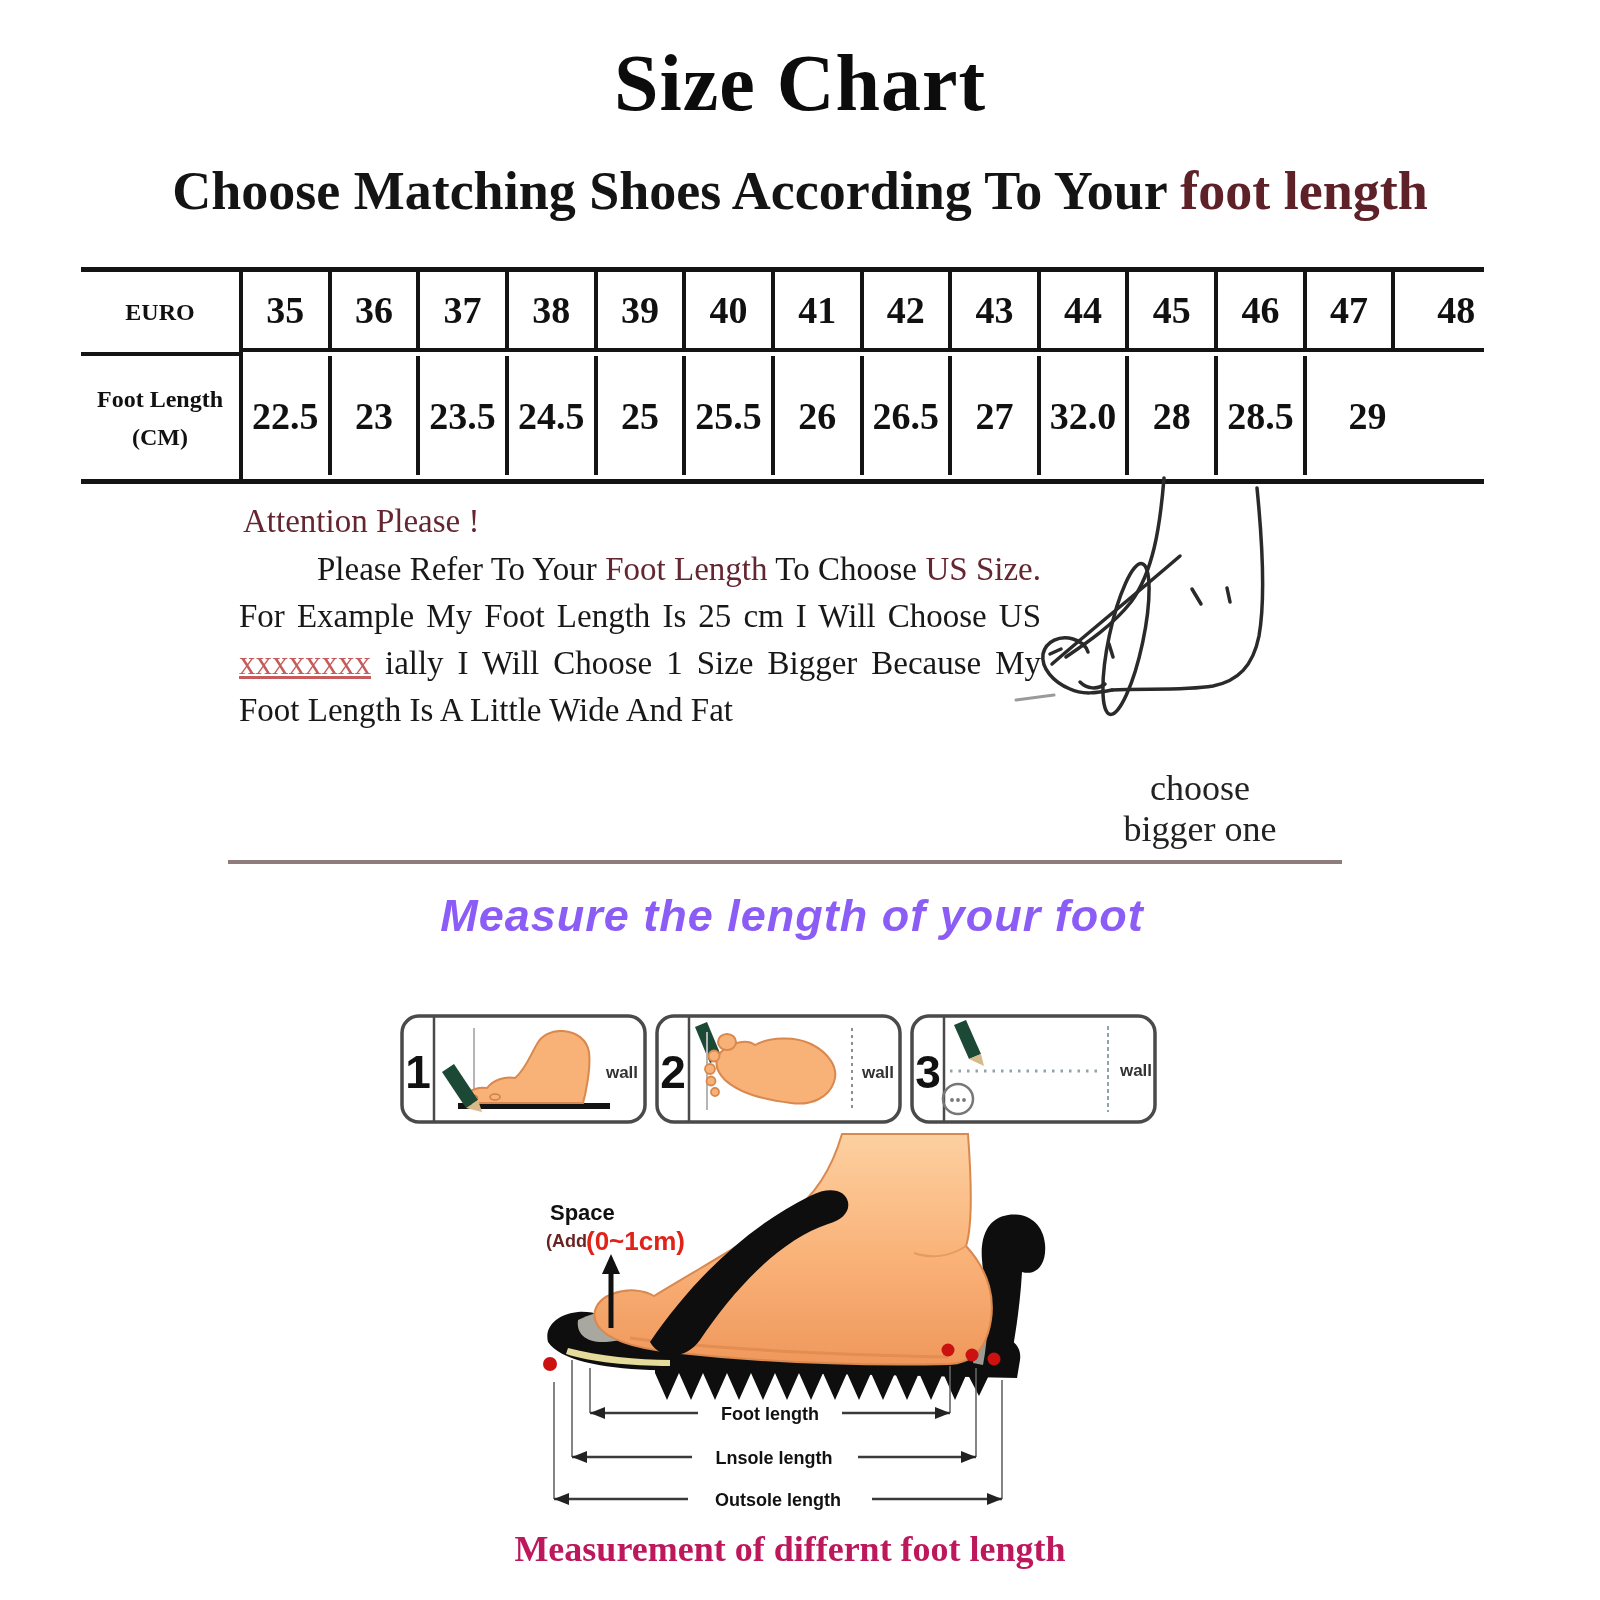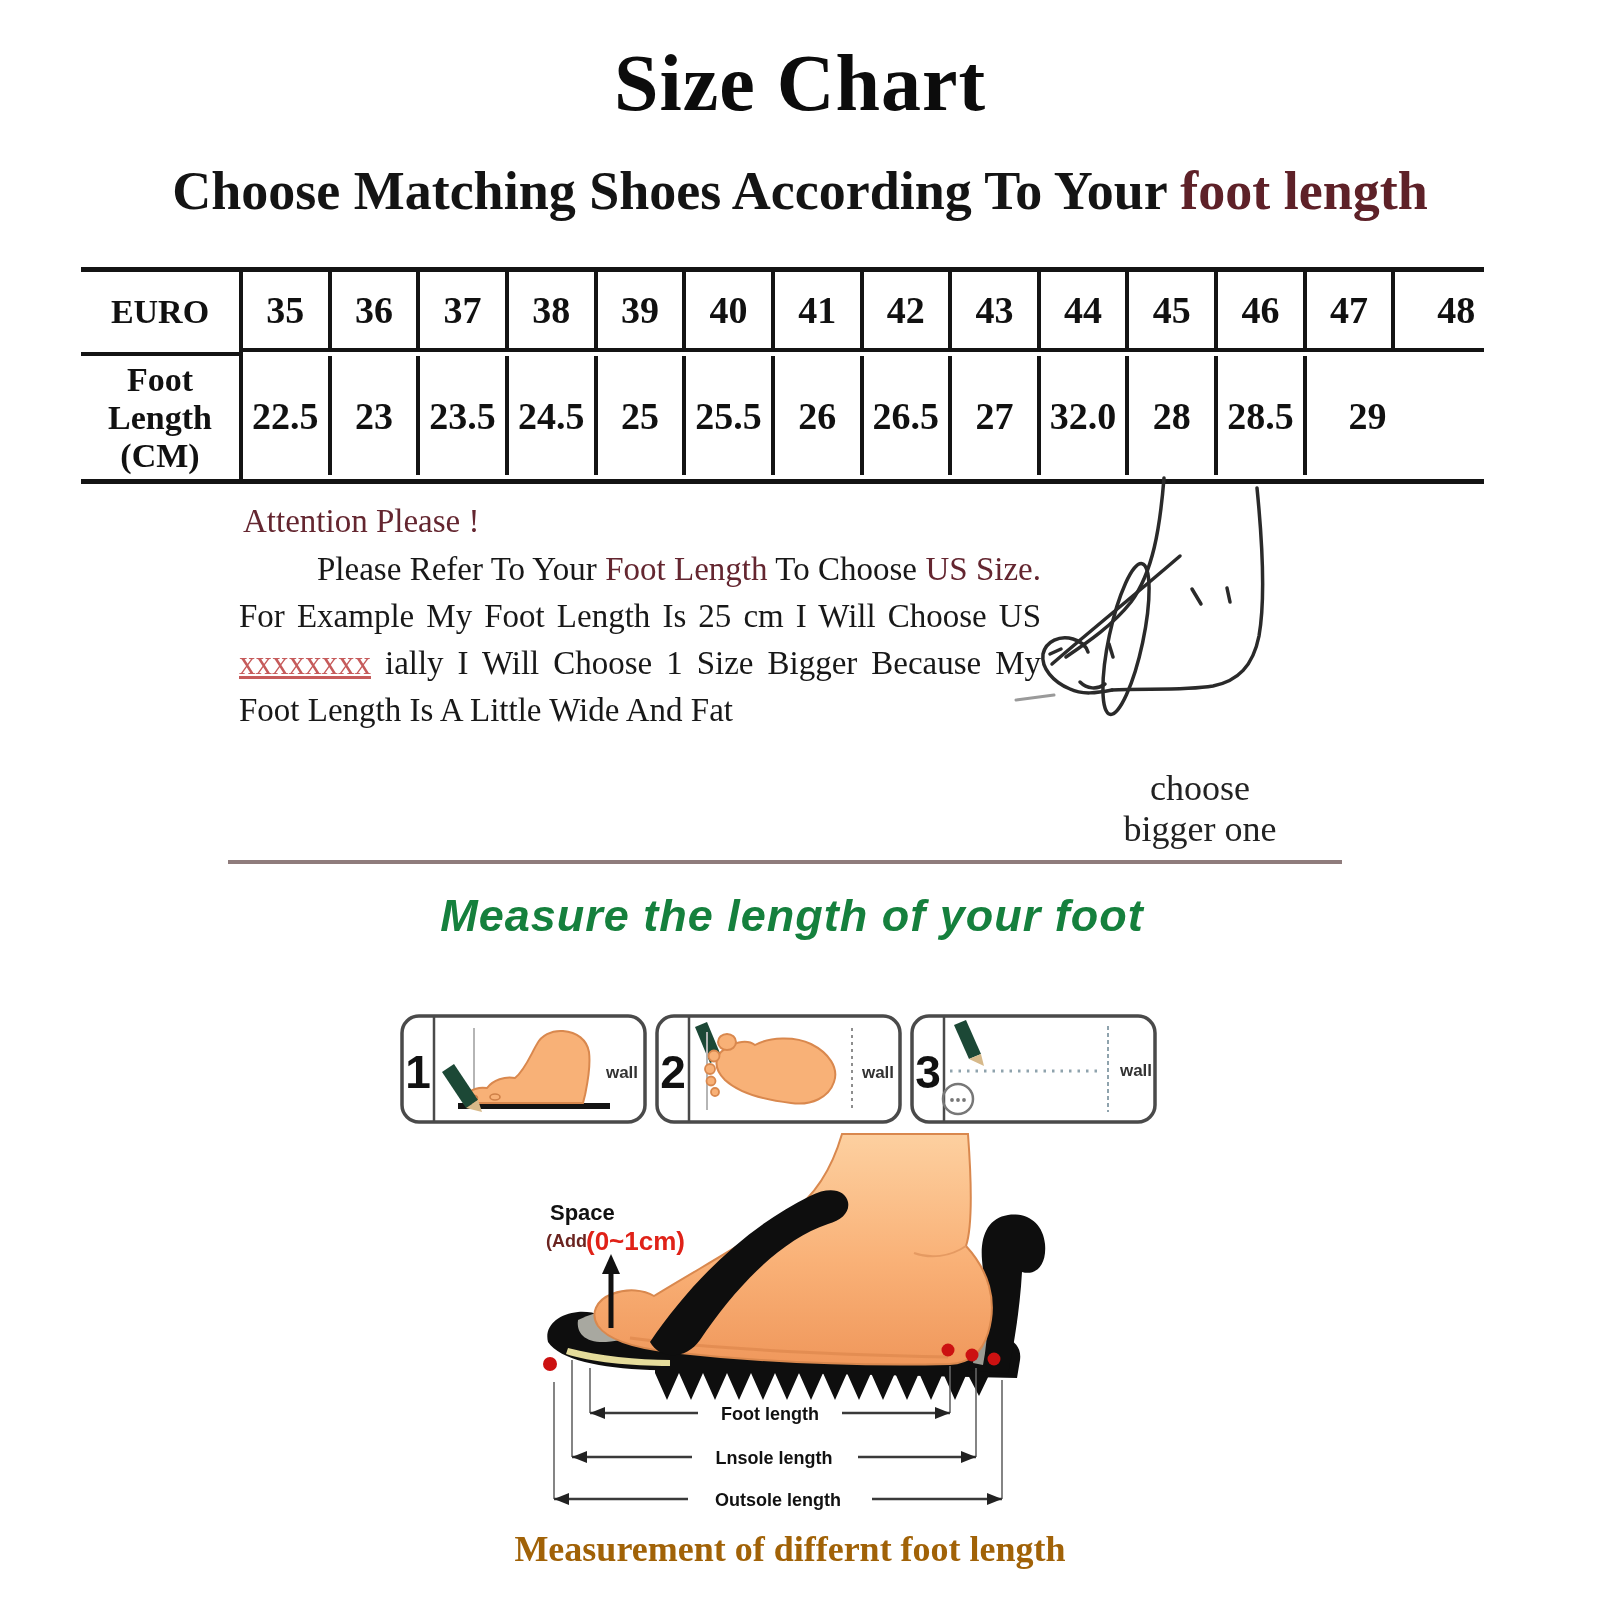--- a/index.html
+++ b/index.html
@@ -23,7 +23,7 @@
   .size-table .r1{height:76px;border-bottom:4px solid #141414;}
   .size-table .r2{height:119px;}
   .size-table .cell.last{border-right:none;padding-left:33px;}
-  .size-table .rowhead{font-size:34px;line-height:38px;text-align:center;padding:2px 6px;}
+  .size-table .rowhead{font-size:24px;line-height:38px;text-align:center;padding:2px 6px;}
 
   
   .attn-head{position:absolute;left:243px;top:503px;font-size:33px;color:#642630;}

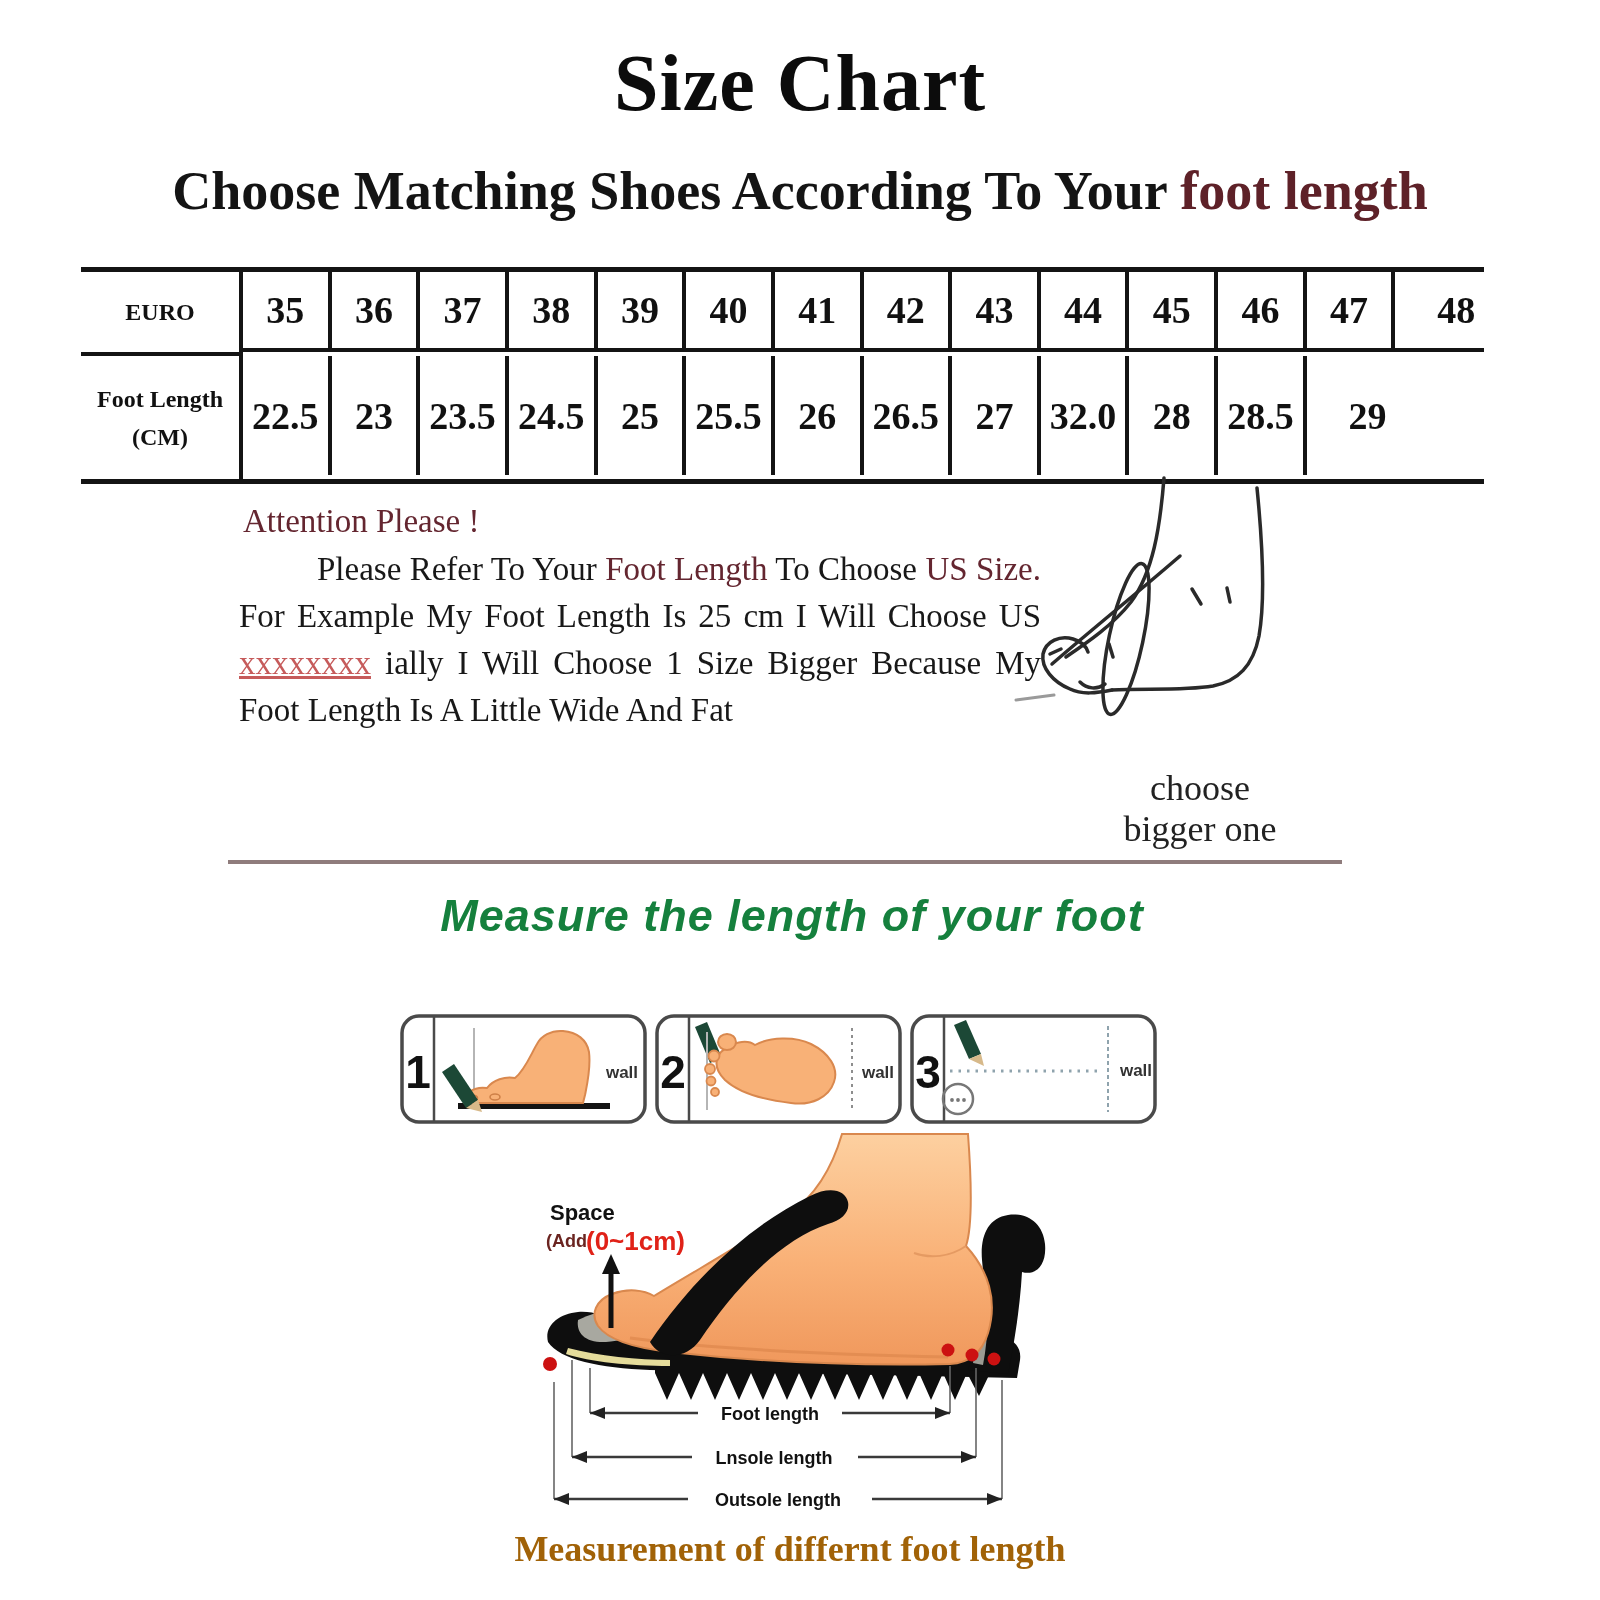--- a/index.html
+++ b/index.html
@@ -40,7 +40,7 @@
 
   
   .measure-head{position:absolute;top:890px;left:0;width:1584px;text-align:center;
-                font-size:45px;font-weight:bold;font-style:italic;color:#15803d;
+                font-size:45px;font-weight:bold;font-style:italic;color:#8b5cf6;
                 font-family:"Liberation Sans", sans-serif;letter-spacing:1px;}
 
   

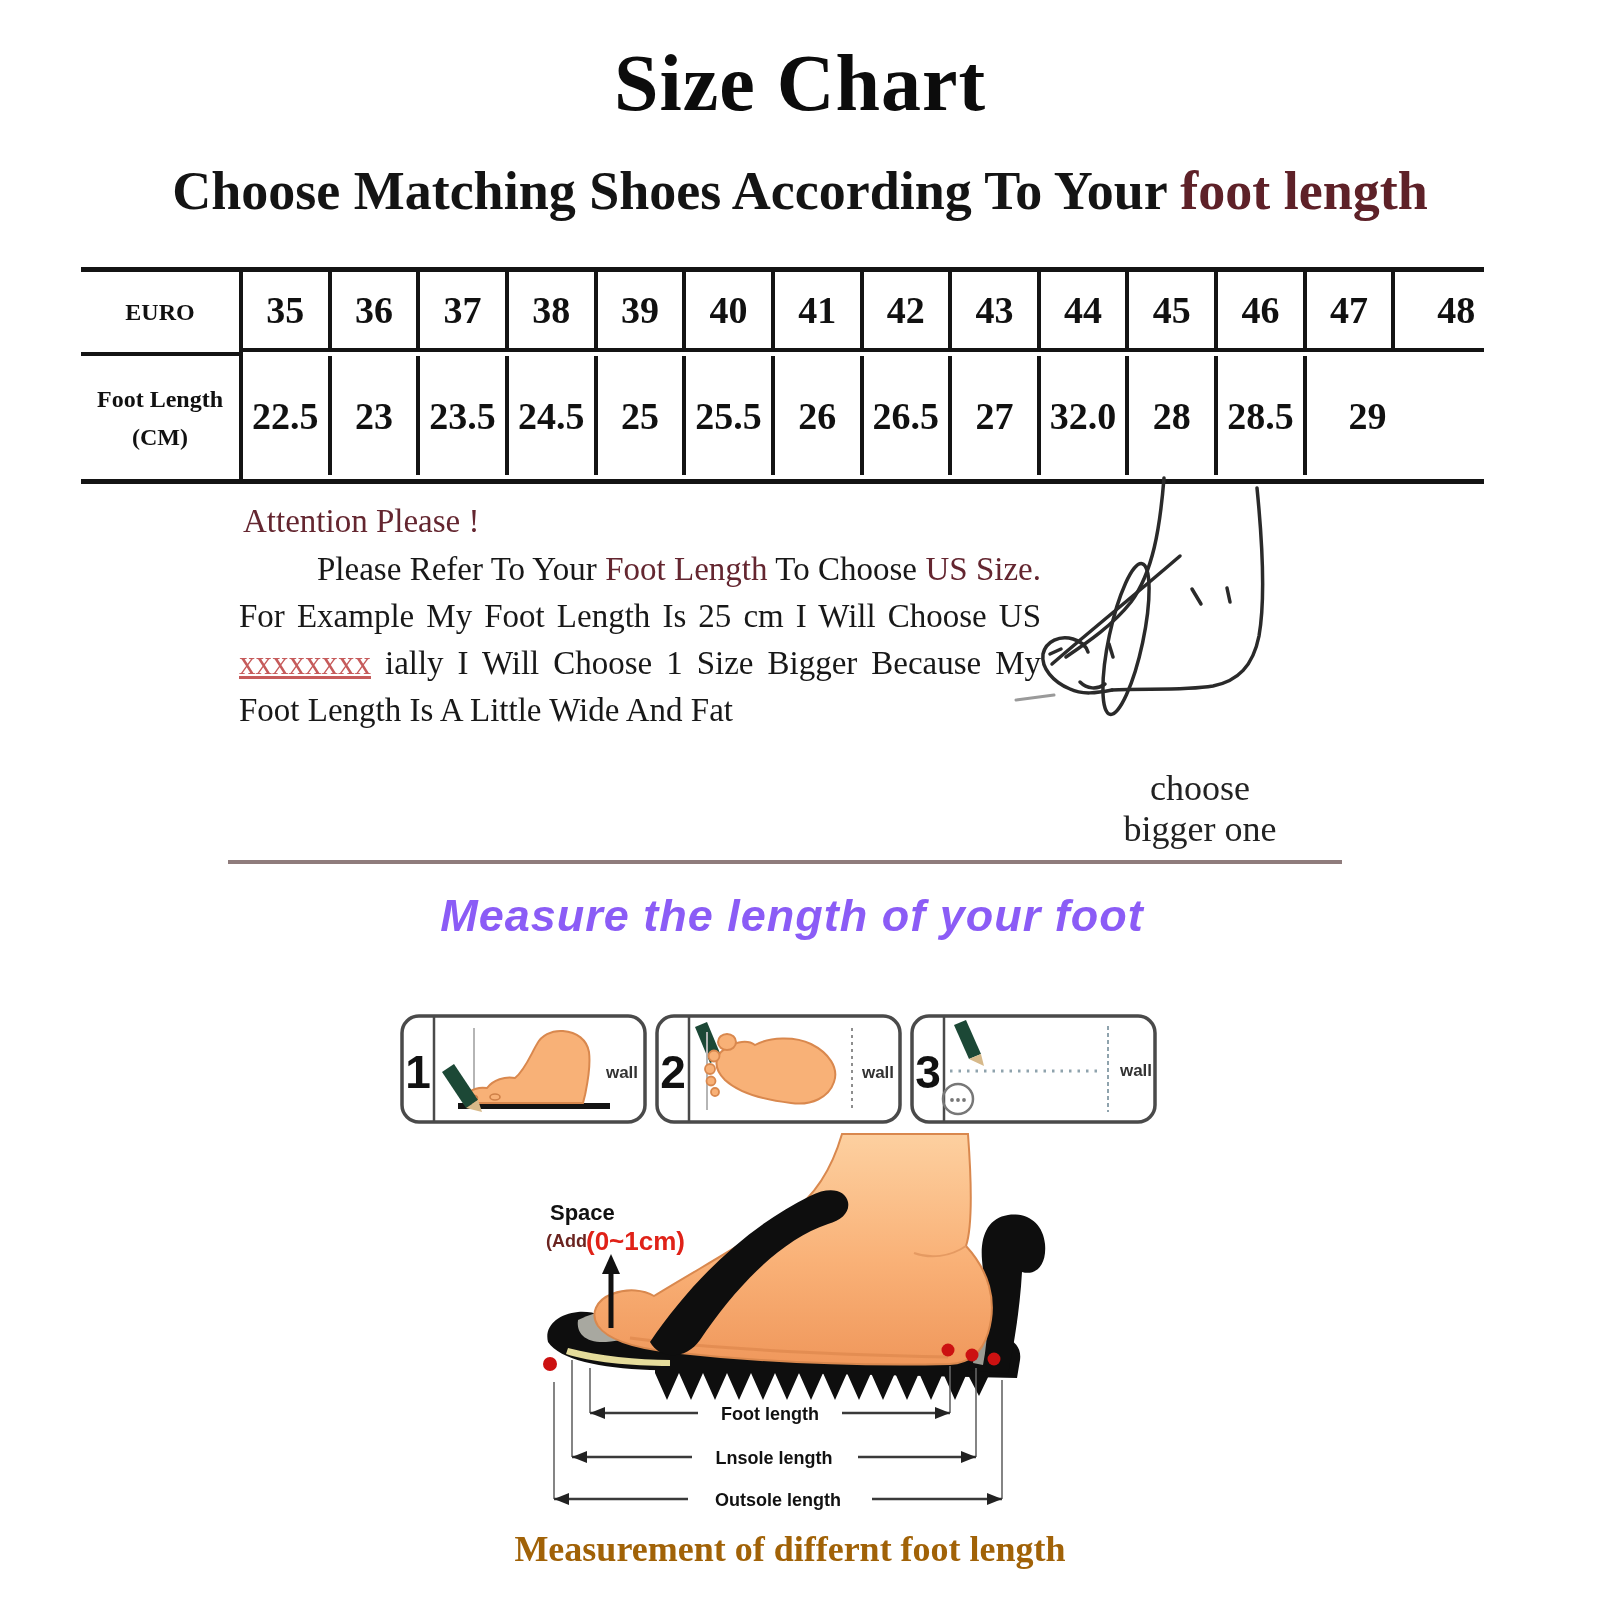--- a/index.html
+++ b/index.html
@@ -51,7 +51,7 @@
   .sketch{position:absolute;left:1014px;top:476px;}
 
   .caption{position:absolute;top:1528px;left:0;width:1580px;text-align:center;
-           font-size:36px;font-weight:bold;color:#a16207;}
+           font-size:36px;font-weight:bold;color:#be185d;}
 
   svg text{font-family:"Liberation Sans", sans-serif;}
 </style>

